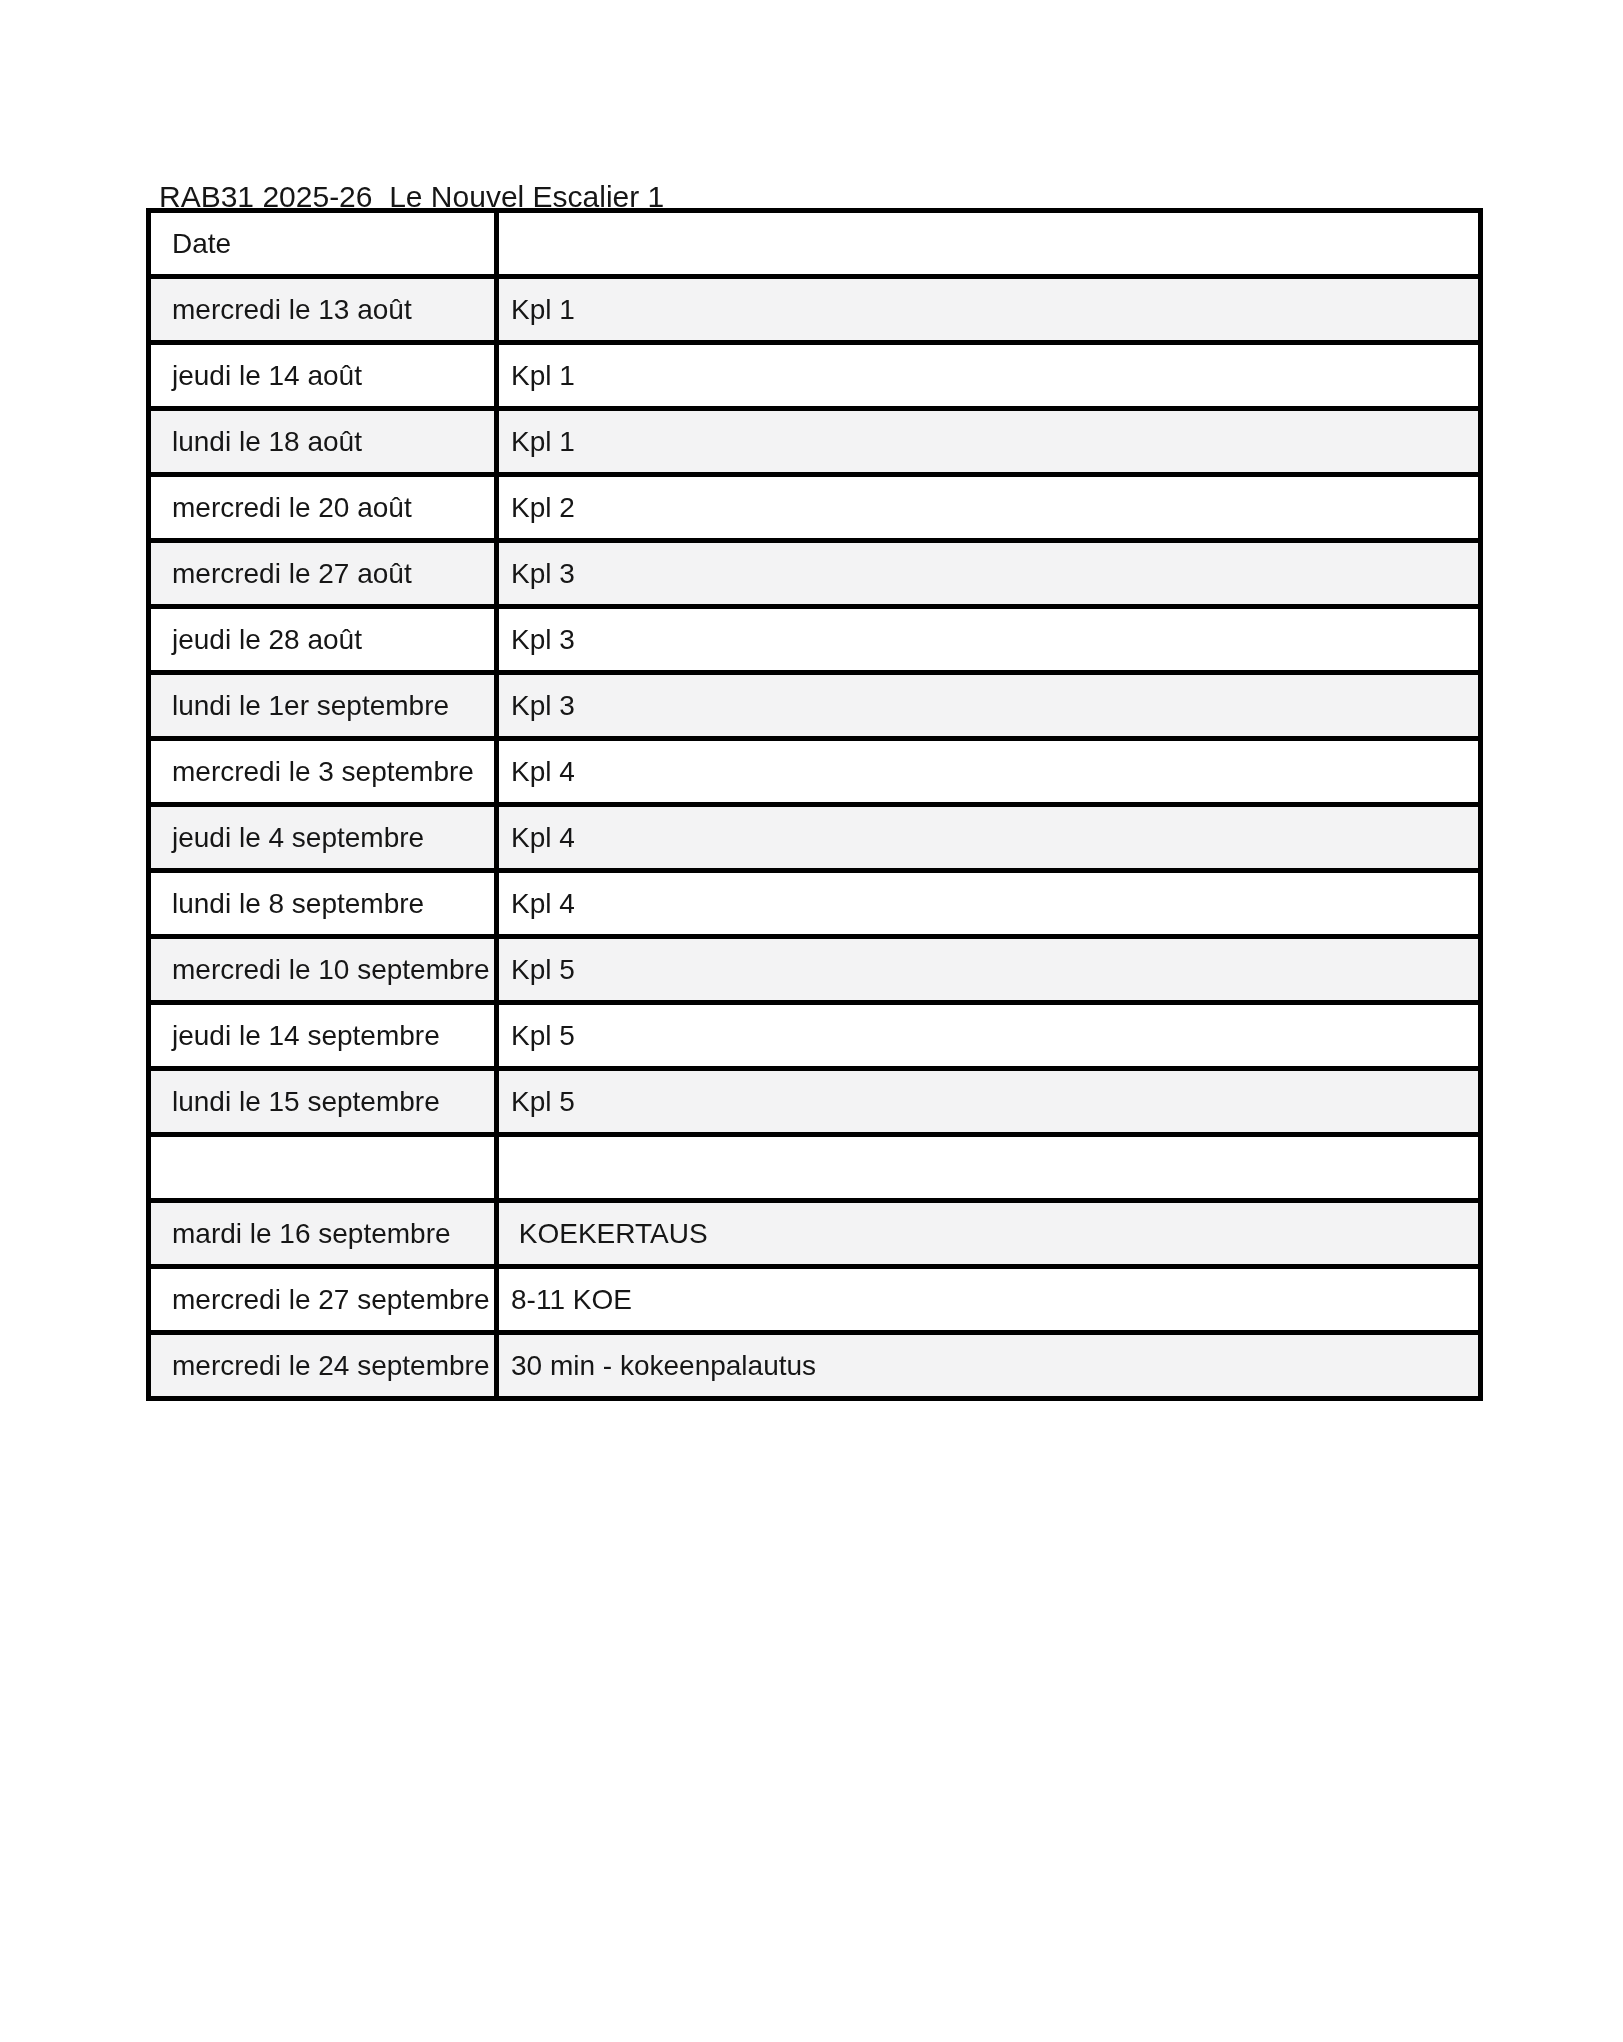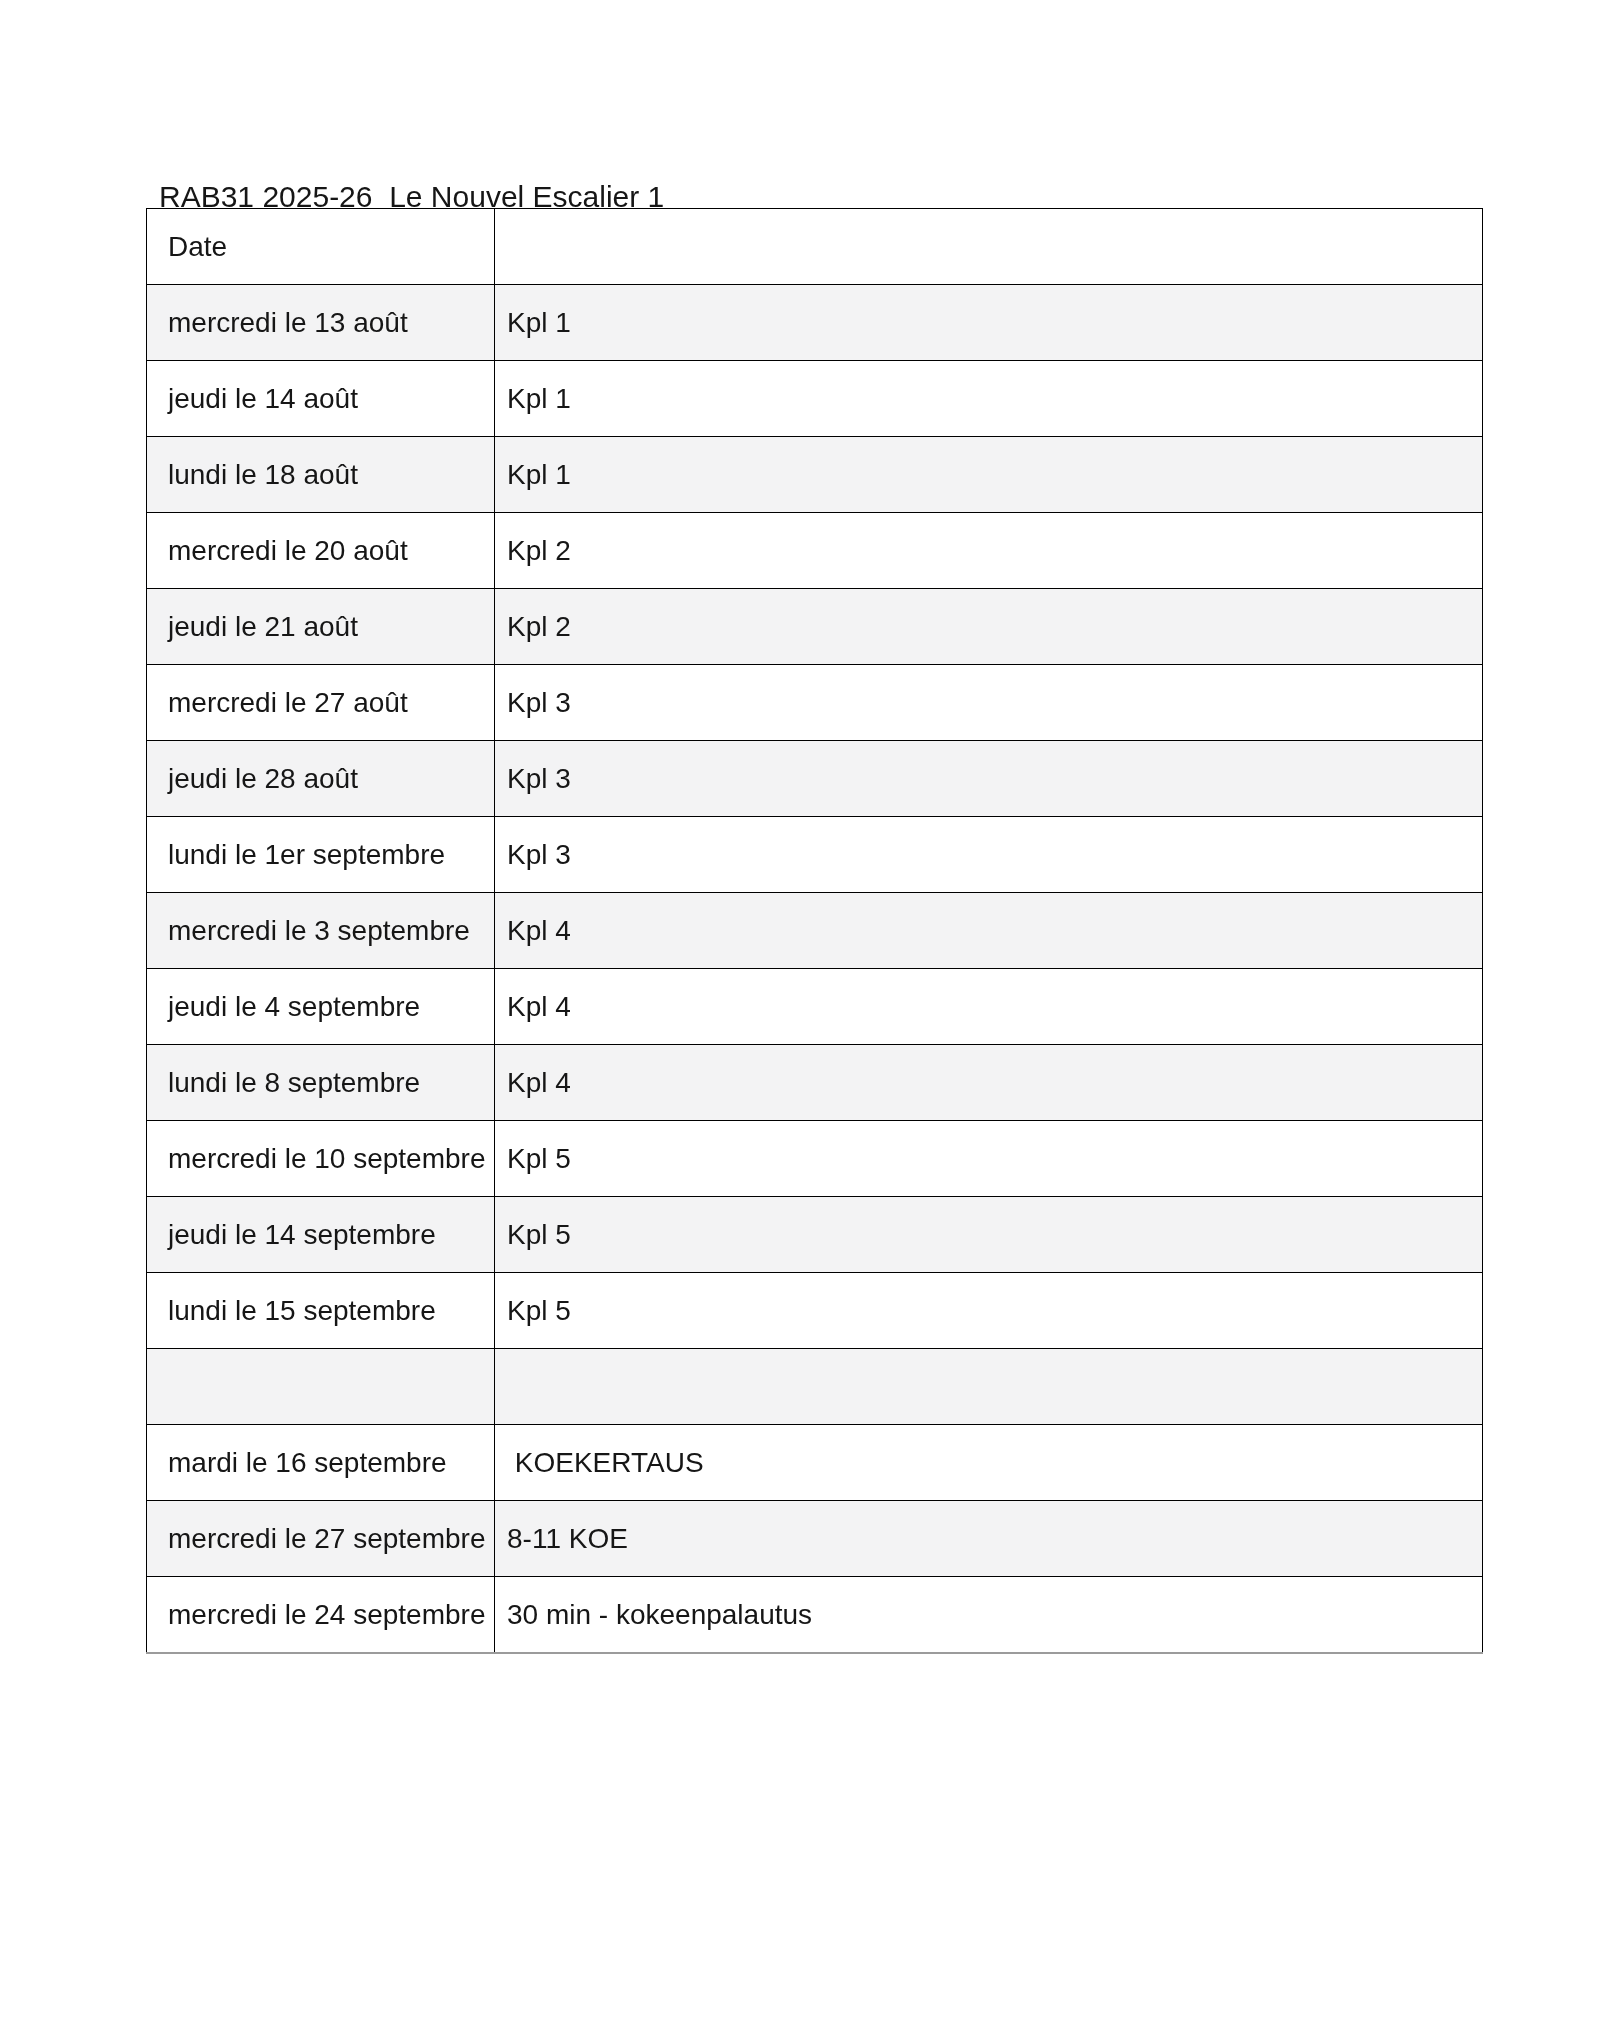--- a/index.html
+++ b/index.html
@@ -36,9 +36,9 @@
   }
   table.schedule col.c-date  { width: 348px; }
   table.schedule td, table.schedule th {
-    border: 1px solid #000000;
+    border: 5px solid #000000;
     height: 61px;
-    padding: 7px;
+    padding: 0;
     font-size: 28px;
     font-weight: normal;
     text-align: left;

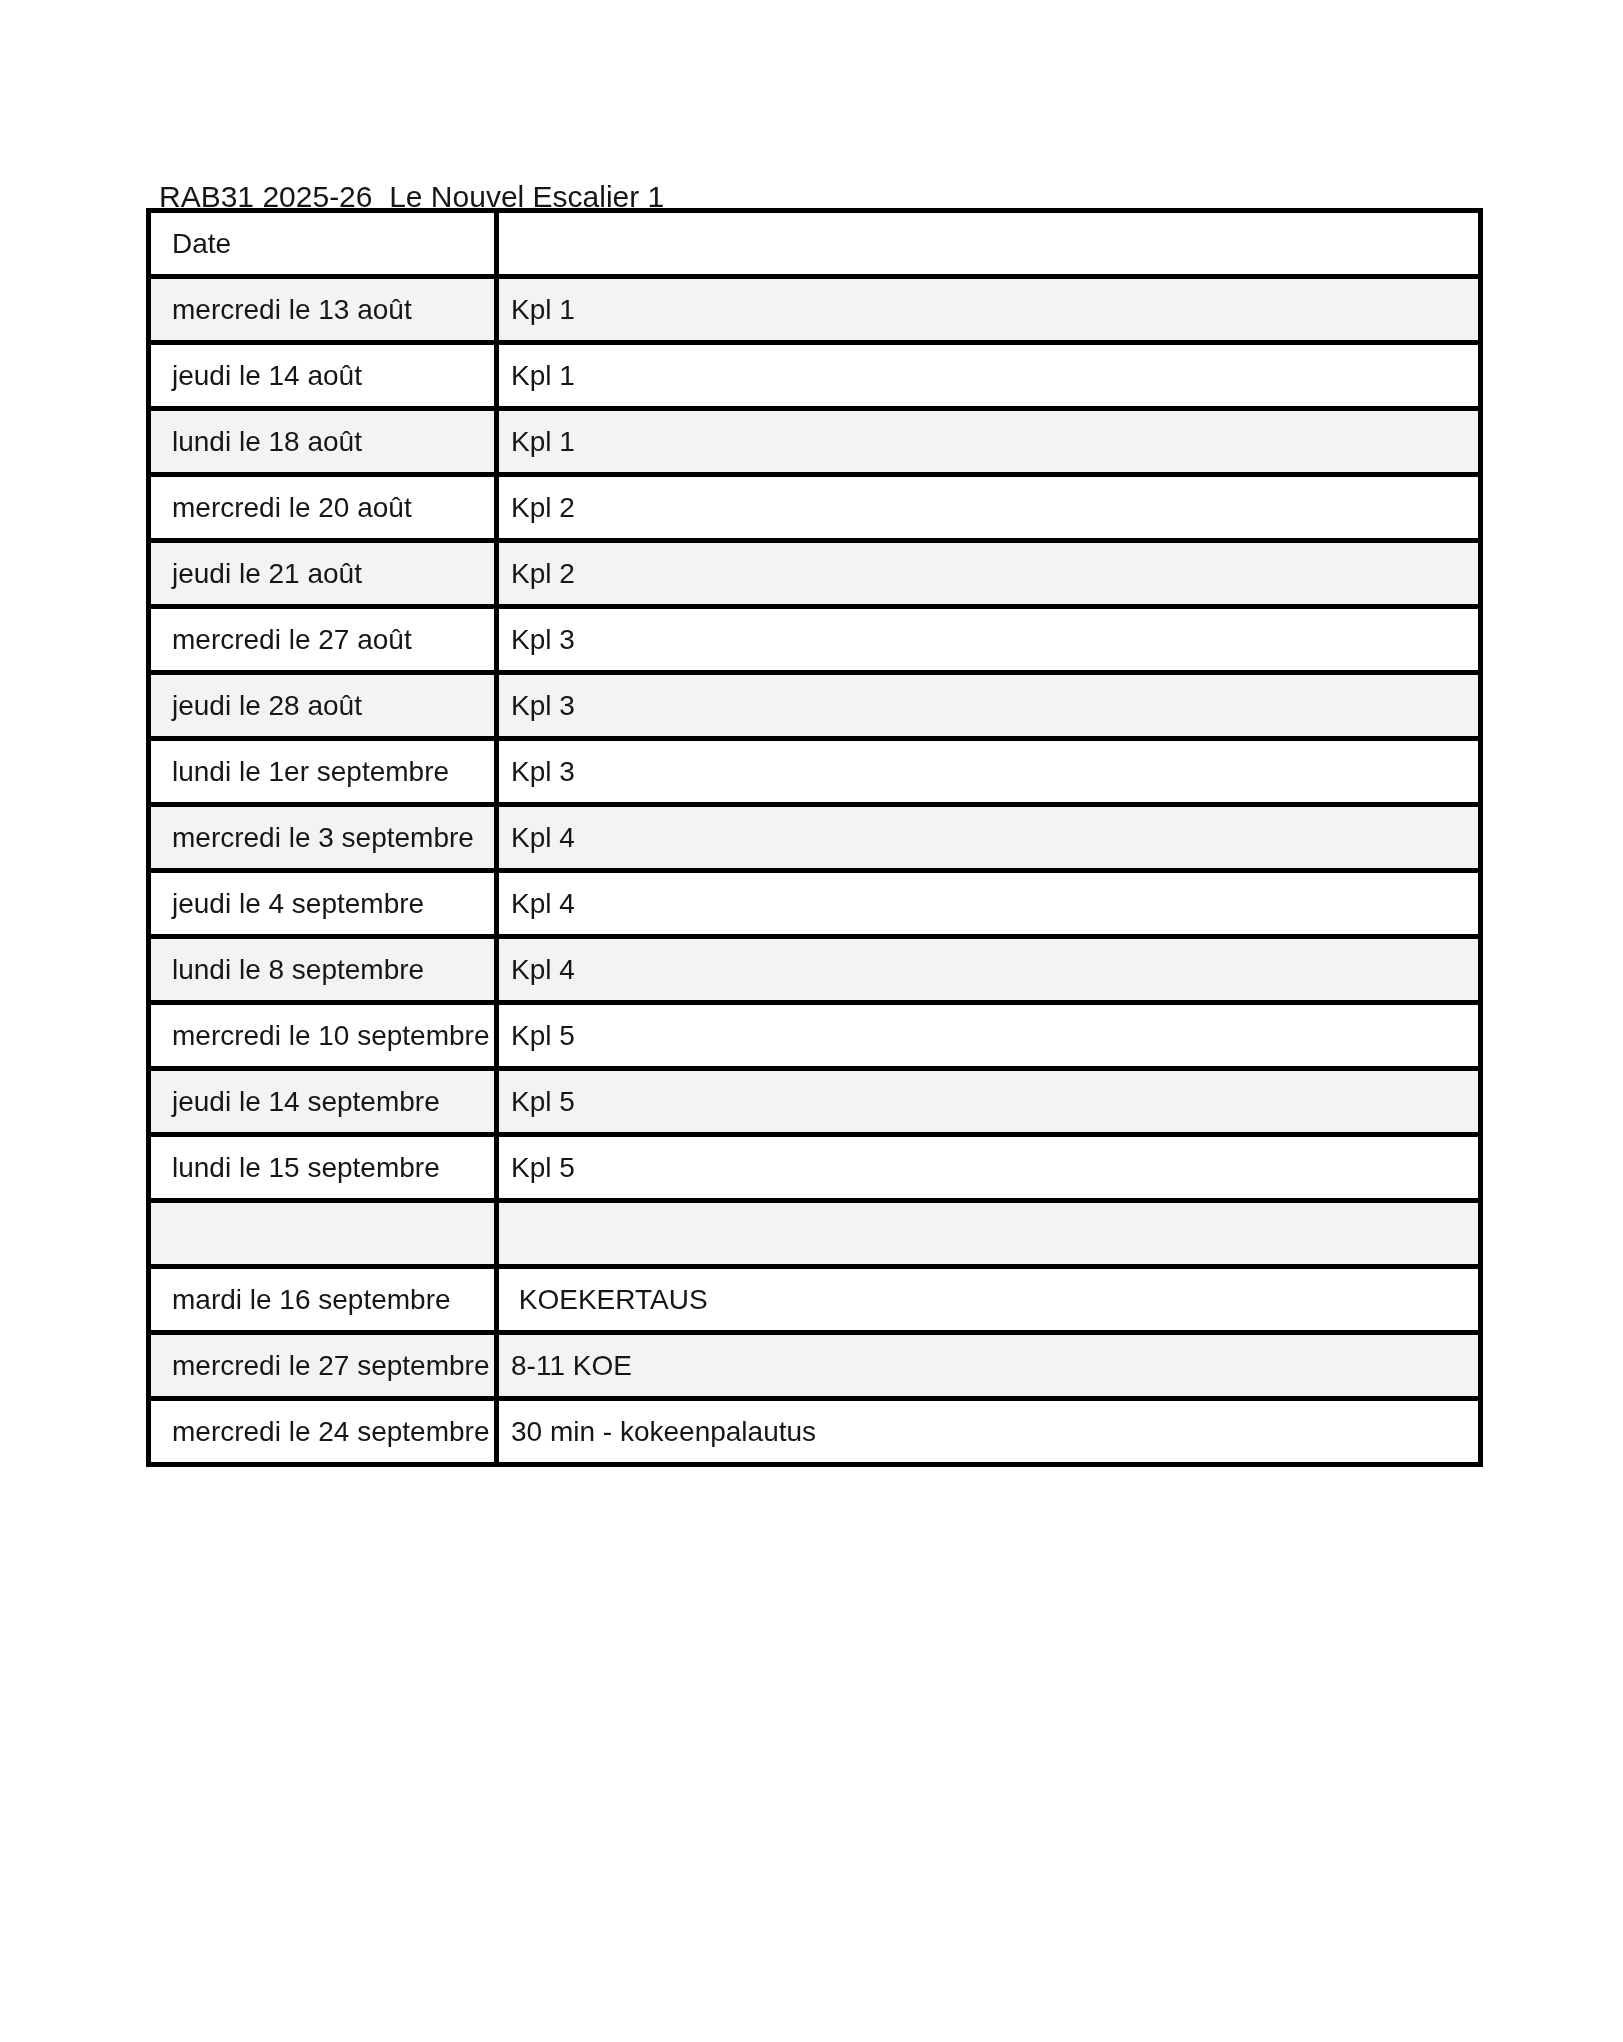--- a/index.html
+++ b/index.html
@@ -95,10 +95,6 @@
       <td>Kpl 2</td>
     </tr>
     <tr>
-      <td>jeudi le 21 août</td>
-      <td>Kpl 2</td>
-    </tr>
-    <tr>
       <td>mercredi le 27 août</td>
       <td>Kpl 3</td>
     </tr>

